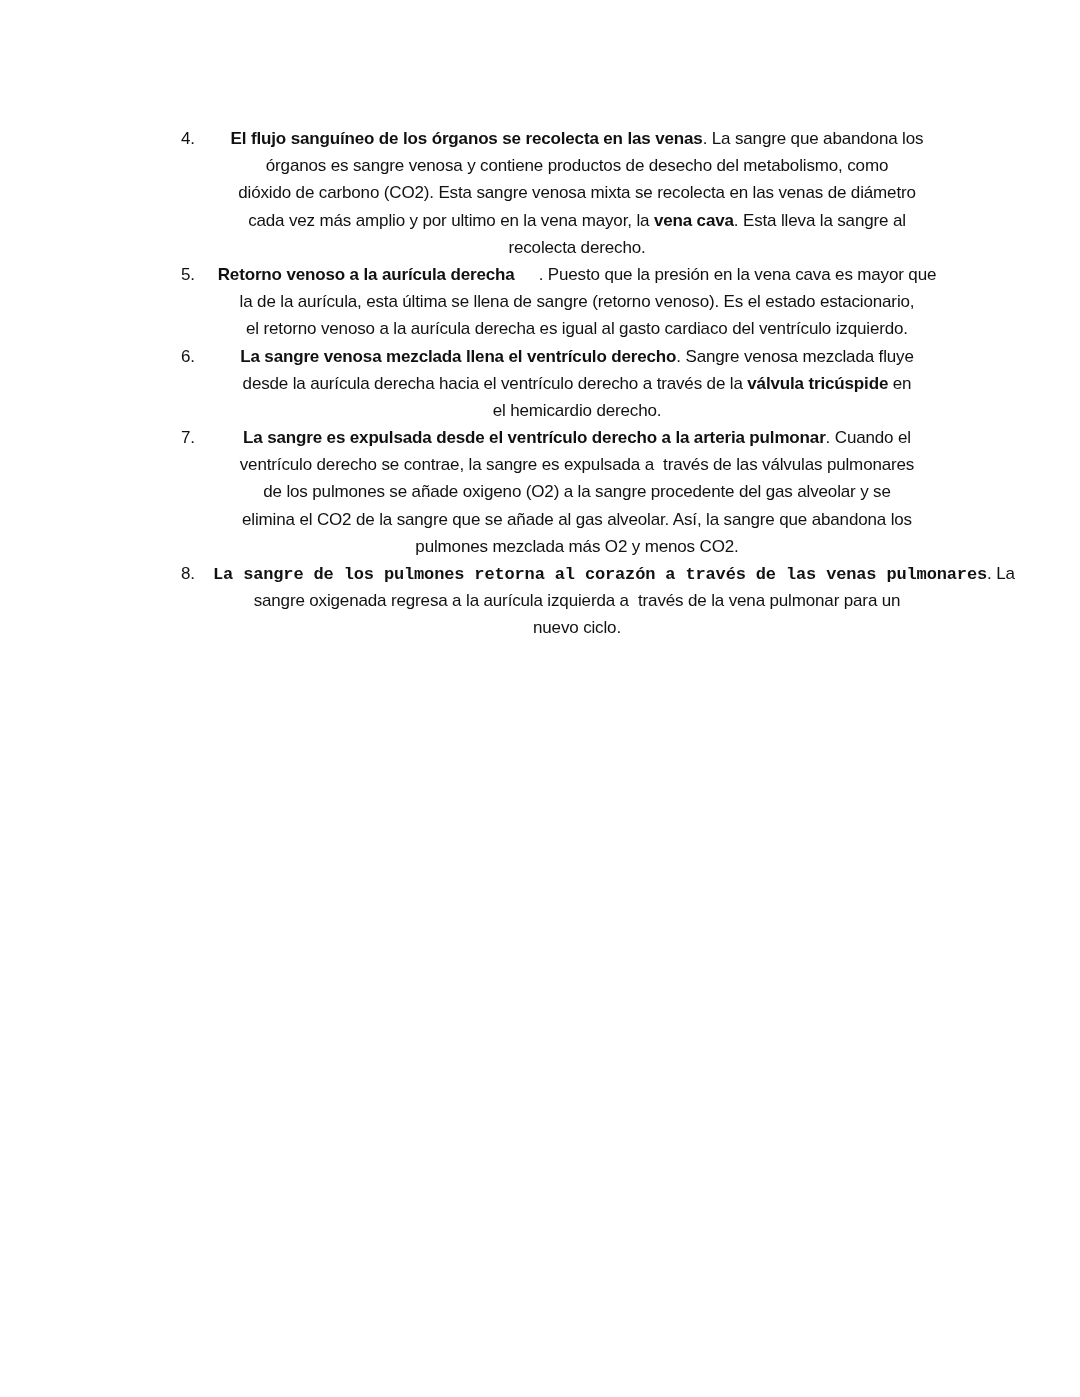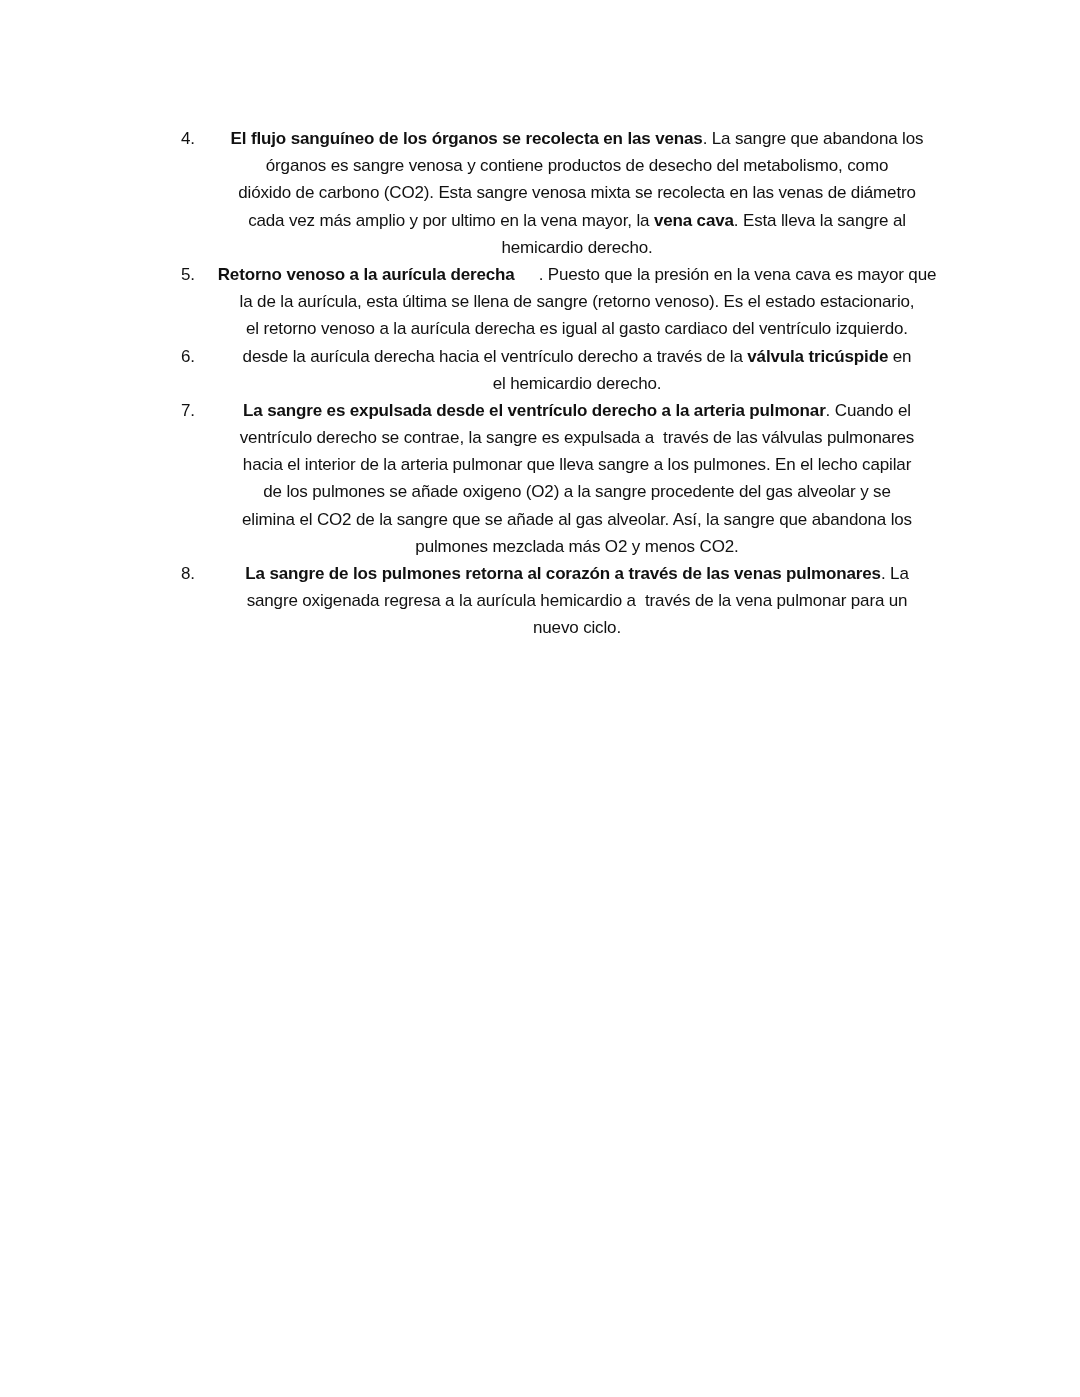--- a/index.html
+++ b/index.html
@@ -63,7 +63,7 @@
         <span class="line"><span style="white-space: pre;">órganos es sangre venosa y contiene productos de desecho del metabolismo, como</span></span>
         <span class="line"><span style="white-space: pre;">dióxido de carbono (CO2). Esta sangre venosa mixta se recolecta en las venas de diámetro</span></span>
         <span class="line"><span style="white-space: pre; margin-top: 8px;">cada vez más amplio y por ultimo en la vena mayor, la </span><b style="white-space: pre;">vena cava</b><span style="white-space: pre;">. Esta lleva la sangre al</span></span>
-        <span class="line"><span style="white-space: pre;">hemicardio derecho.</span></span>
+        <span class="line"><span style="white-space: pre;">recolecta derecho.</span></span>
       </li>
       <li class="item">
         <span class="num">5.</span>

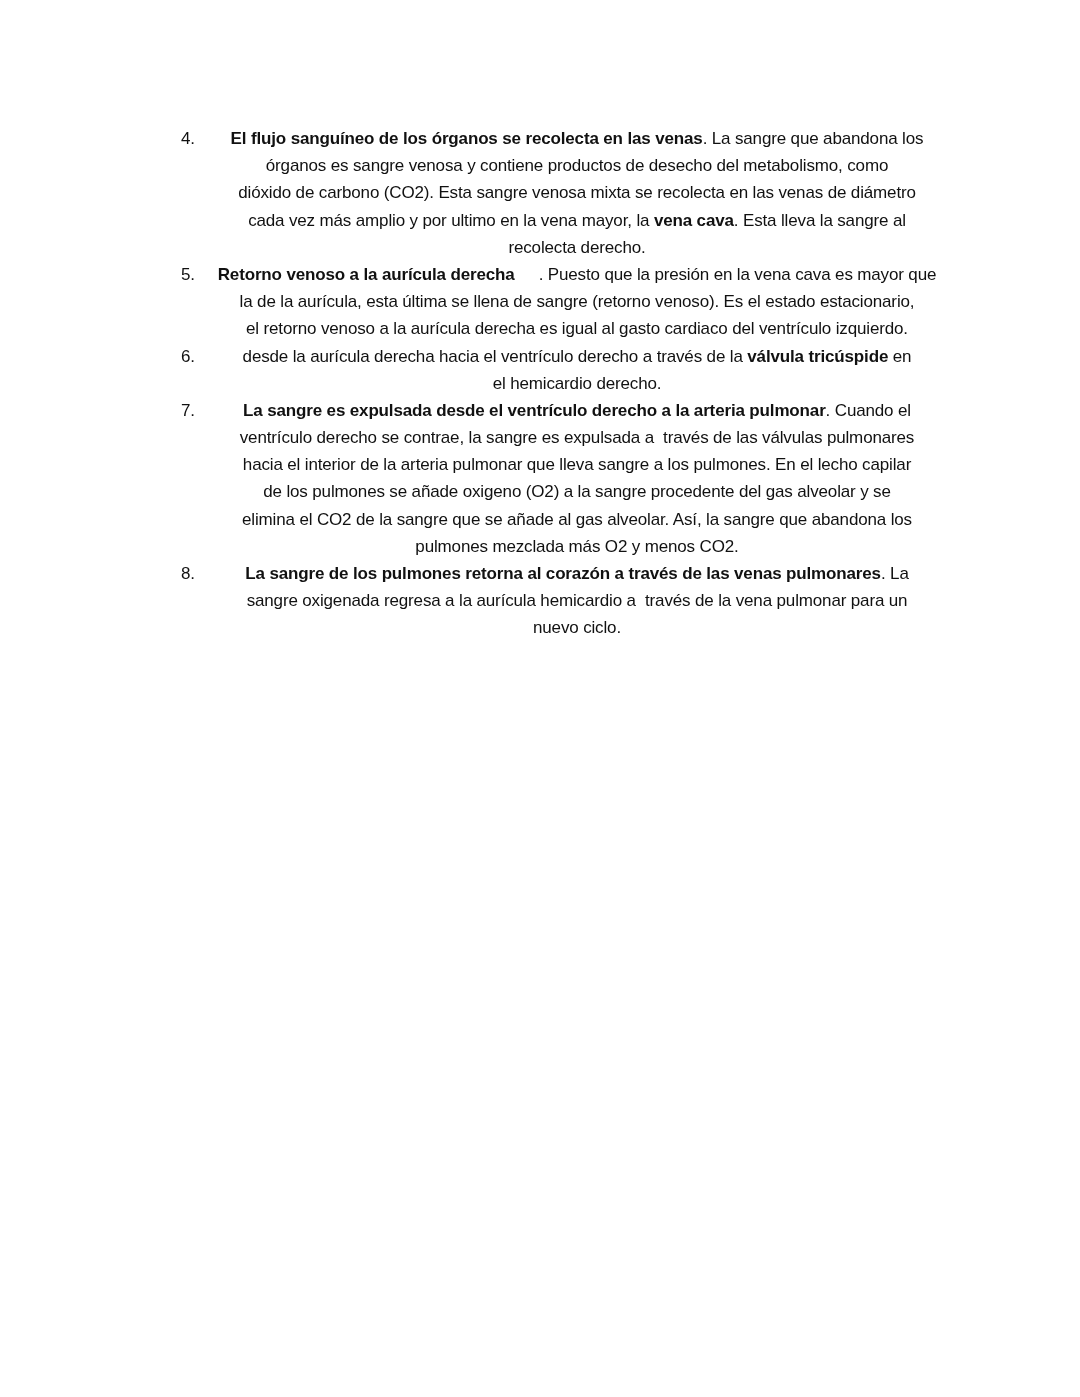--- a/index.html
+++ b/index.html
@@ -73,6 +73,7 @@
       </li>
       <li class="item">
         <span class="num">6.</span>
+        <span class="line"><b style="white-space: pre;">La sangre venosa mezclada llena el ventrículo derecho</b><span style="white-space: pre;">. Sangre venosa mezclada fluye</span></span>
         <span class="line"><span style="white-space: pre;">desde la aurícula derecha hacia el ventrículo derecho a través de la </span><b style="white-space: pre;">válvula tricúspide</b><span style="white-space: pre;"> en</span></span>
         <span class="line"><span style="white-space: pre;">el hemicardio derecho.</span></span>
       </li>

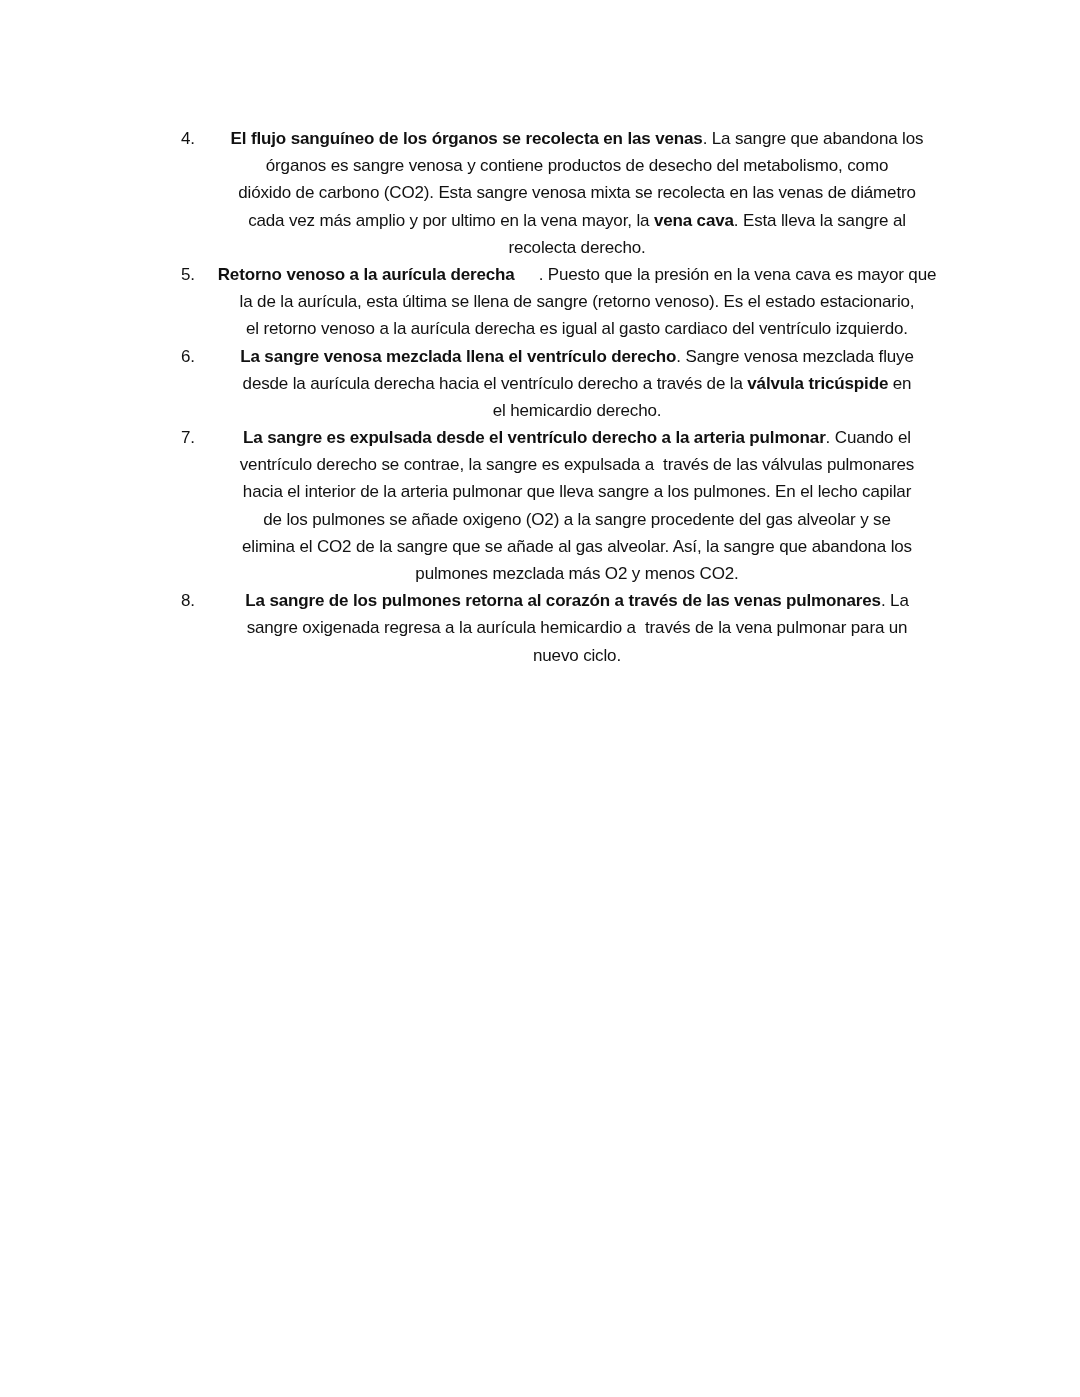--- a/index.html
+++ b/index.html
@@ -81,7 +81,6 @@
         <span class="num">7.</span>
         <span class="line"><b style="white-space: pre;">La sangre es expulsada desde el ventrículo derecho a la arteria pulmonar</b><span style="white-space: pre;">. Cuando el</span></span>
         <span class="line"><span style="white-space: pre;">ventrículo derecho se contrae, la sangre es expulsada a  través de las válvulas pulmonares</span></span>
-        <span class="line"><span style="white-space: pre;">hacia el interior de la arteria pulmonar que lleva sangre a los pulmones. En el lecho capilar</span></span>
         <span class="line"><span style="white-space: pre;">de los pulmones se añade oxigeno (O2) a la sangre procedente del gas alveolar y se</span></span>
         <span class="line"><span style="white-space: pre;">elimina el CO2 de la sangre que se añade al gas alveolar. Así, la sangre que abandona los</span></span>
         <span class="line"><span style="white-space: pre;">pulmones mezclada más O2 y menos CO2.</span></span>

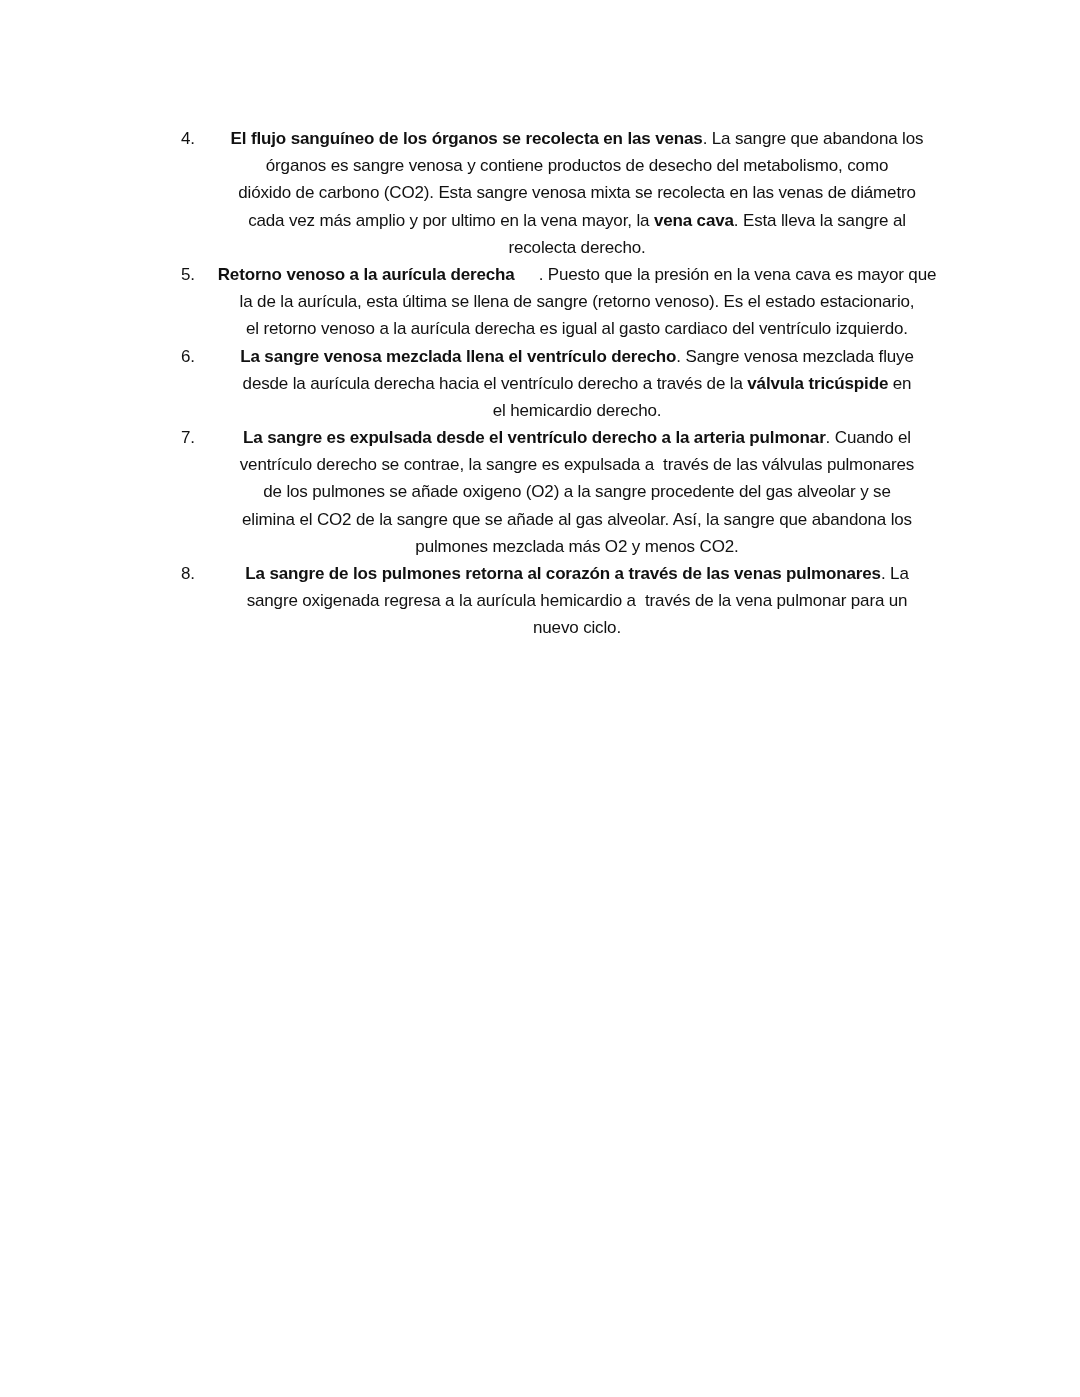--- a/index.html
+++ b/index.html
@@ -87,7 +87,7 @@
       </li>
       <li class="item">
         <span class="num">8.</span>
-        <span class="line"><b style="white-space: pre;">La sangre de los pulmones retorna al corazón a través de las venas pulmonares</b><span style="white-space: pre;">. La</span></span>
+        <span class="line"><b style="white-space: pre; font-family: Liberation Mono, monospace;">La sangre de los pulmones retorna al corazón a través de las venas pulmonares</b><span style="white-space: pre;">. La</span></span>
         <span class="line"><span style="white-space: pre;">sangre oxigenada regresa a la aurícula hemicardio a  través de la vena pulmonar para un</span></span>
         <span class="line"><span style="white-space: pre;">nuevo ciclo.</span></span>
       </li>

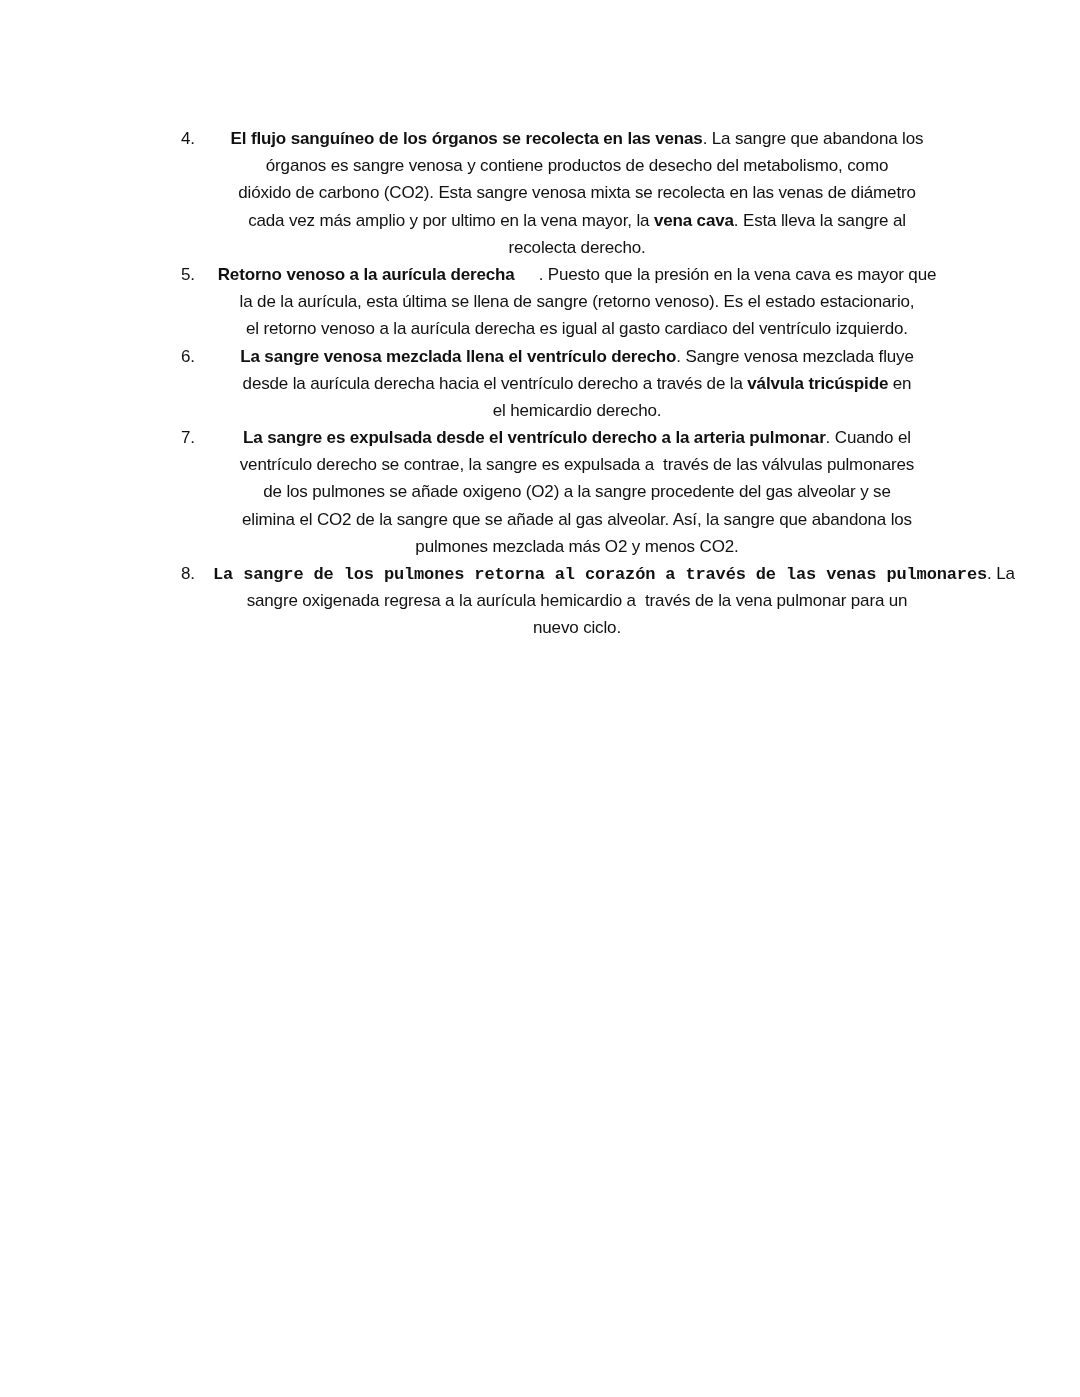--- a/index.html
+++ b/index.html
@@ -88,7 +88,7 @@
       <li class="item">
         <span class="num">8.</span>
         <span class="line"><b style="white-space: pre; font-family: Liberation Mono, monospace;">La sangre de los pulmones retorna al corazón a través de las venas pulmonares</b><span style="white-space: pre;">. La</span></span>
-        <span class="line"><span style="white-space: pre;">sangre oxigenada regresa a la aurícula hemicardio a  través de la vena pulmonar para un</span></span>
+        <span class="line"><span style="white-space: pre;">sangre oxigenada regresa a la aurícula izquierda a  través de la vena pulmonar para un</span></span>
         <span class="line"><span style="white-space: pre;">nuevo ciclo.</span></span>
       </li>
     </ol>

